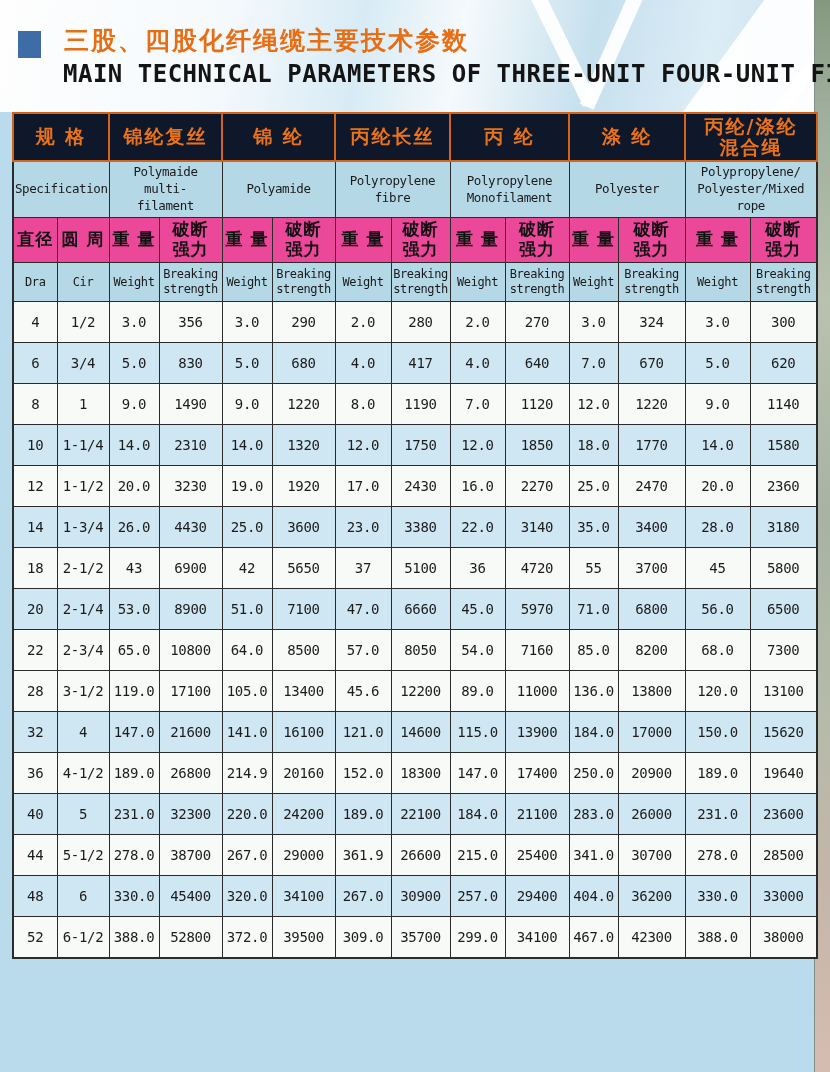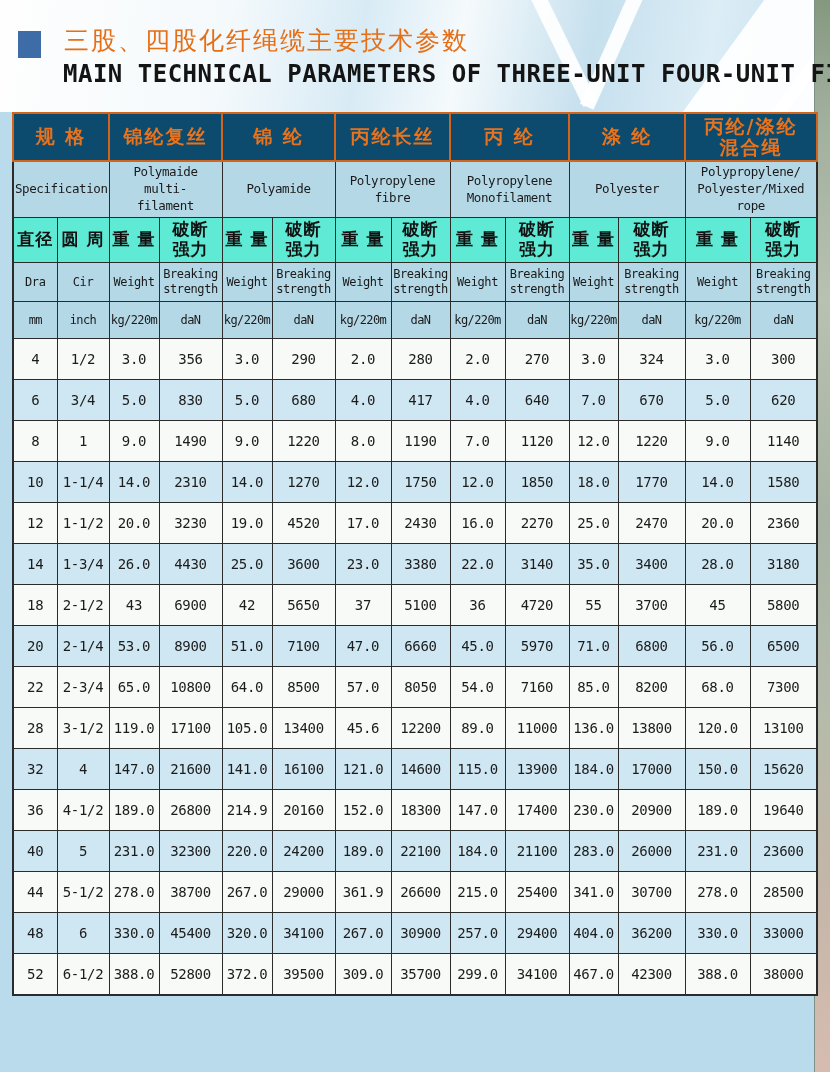--- a/index.html
+++ b/index.html
@@ -29,7 +29,7 @@
   .title-bullet{position:absolute;left:18px;top:31px;width:23px;height:27px;background:#3e6ca6;}
   .title-cn{
     position:absolute;left:64px;top:24px;
-    font-size:25px;font-weight:normal;letter-spacing:2px;color:#e66f16;
+    font-size:25px;font-weight:bold;letter-spacing:2px;color:#e66f16;
     font-family:"DejaVu Sans","Liberation Sans",sans-serif;white-space:nowrap;
   }
   .title-en{

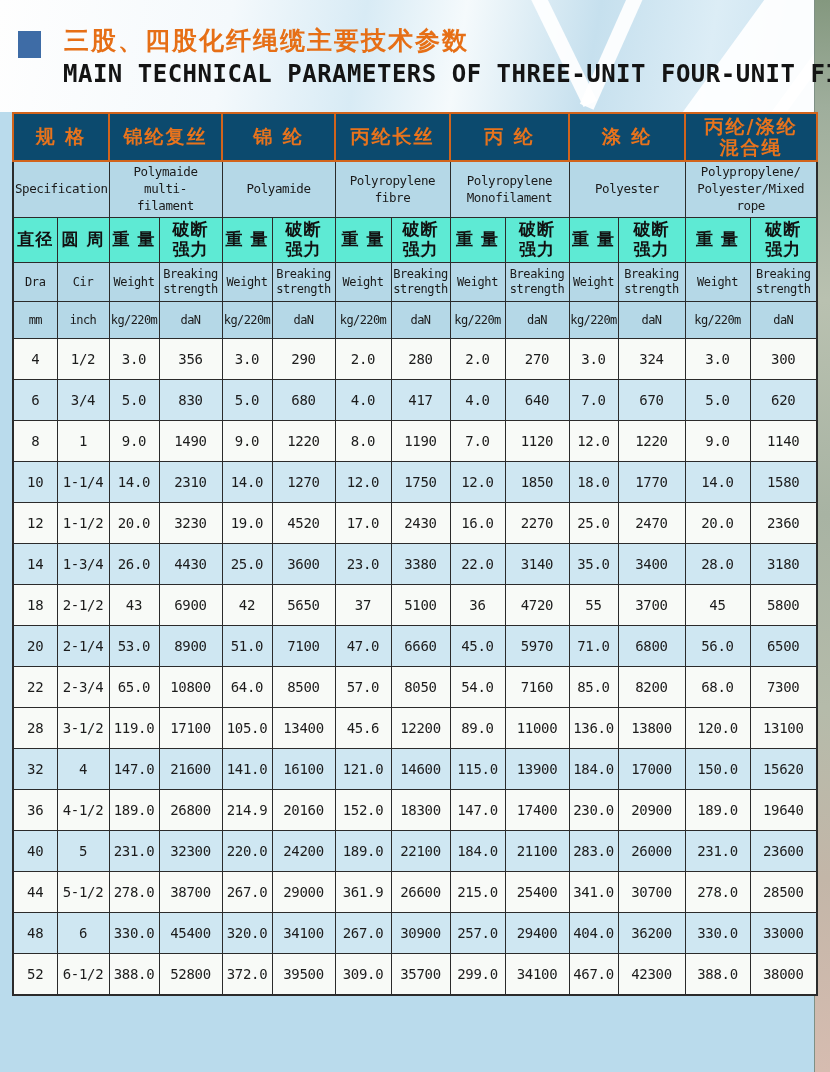--- a/index.html
+++ b/index.html
@@ -49,7 +49,7 @@
   }
   th{font-weight:normal;}
   .hg{  
-    border:2.3px solid #d2641c;color:#e8731c;background:#0c4a6e;
+    border:2.3px solid #d2641c;color:#e8731c;background:#0f172a;
     font-weight:bold;font-size:19px;letter-spacing:2px;
     line-height:1.12;height:46px;white-space:pre-line;
   }

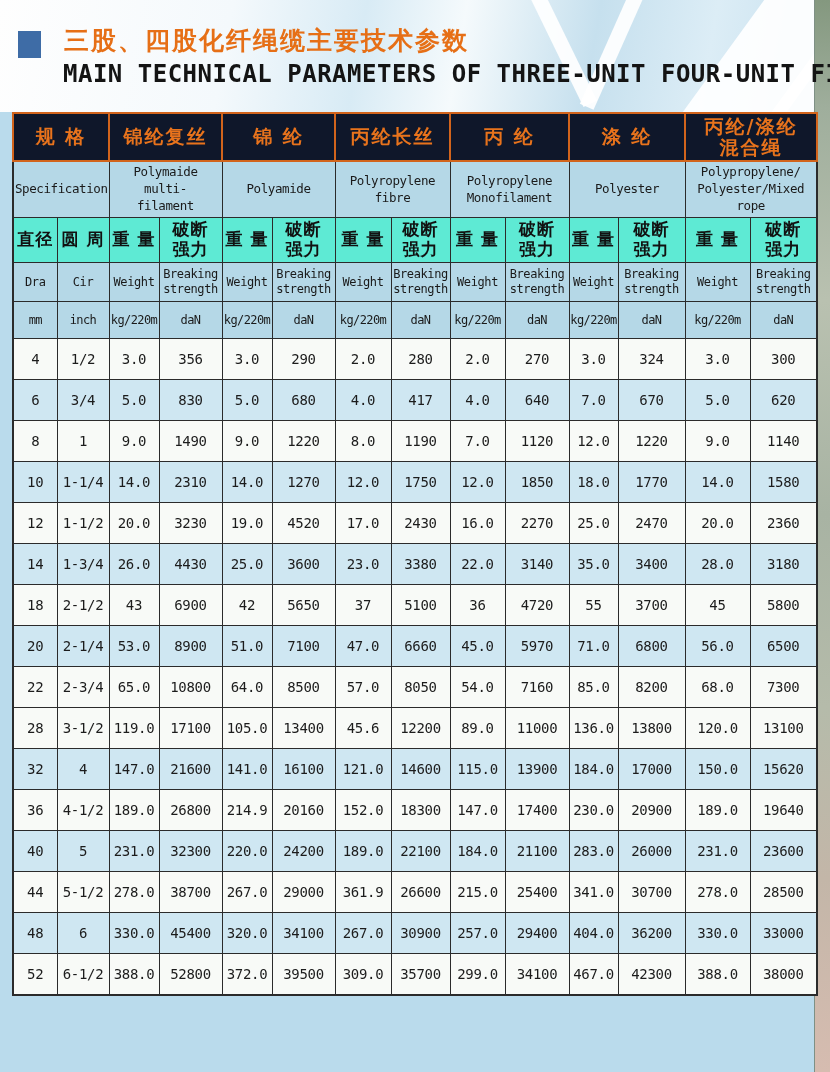--- a/index.html
+++ b/index.html
@@ -59,7 +59,7 @@
     font-size:12.5px;letter-spacing:-0.4px;line-height:1.35;white-space:pre-line;
   }
   .hc{  
-    background:#5eead4;color:#111;height:44px;
+    background:#ec4899;color:#111;height:44px;
     font-weight:bold;font-size:17px;letter-spacing:1px;
     line-height:1.15;white-space:pre-line;margin-top:12px;
   }

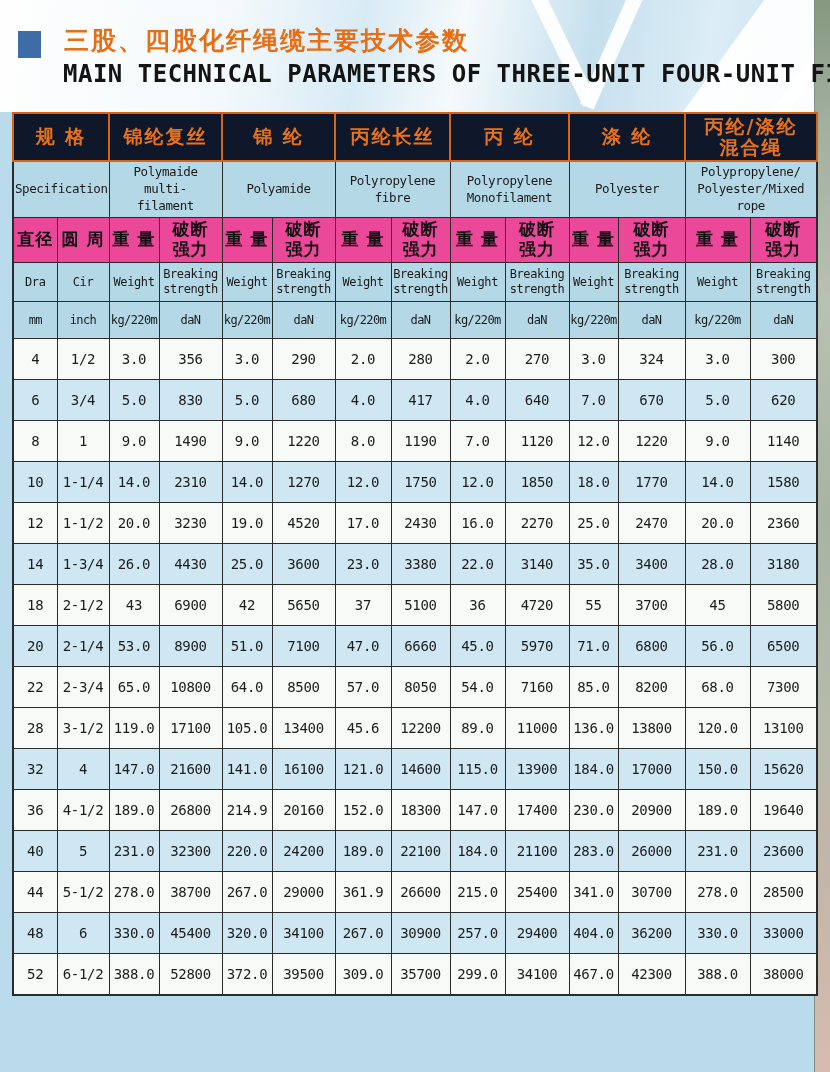--- a/index.html
+++ b/index.html
@@ -184,22 +184,6 @@
           <th class="hs">Breaking
 strength</th>
         </tr>
-        <tr>
-          <th class="hu">mm</th>
-          <th class="hu">inch</th>
-          <th class="hu">kg/220m</th>
-          <th class="hu">daN</th>
-          <th class="hu">kg/220m</th>
-          <th class="hu">daN</th>
-          <th class="hu">kg/220m</th>
-          <th class="hu">daN</th>
-          <th class="hu">kg/220m</th>
-          <th class="hu">daN</th>
-          <th class="hu">kg/220m</th>
-          <th class="hu">daN</th>
-          <th class="hu">kg/220m</th>
-          <th class="hu">daN</th>
-        </tr>
       </thead>
       <tbody>
         <tr>

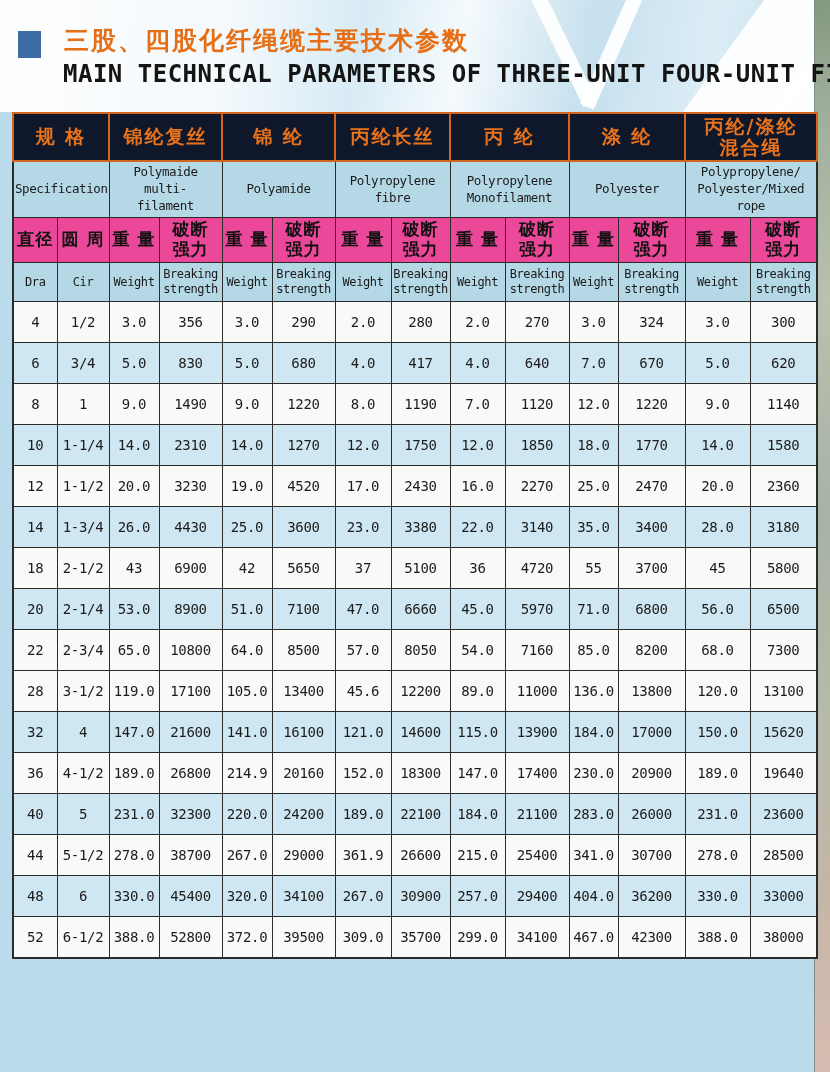--- a/index.html
+++ b/index.html
@@ -240,7 +240,7 @@
           <td>14.0</td>
           <td>2310</td>
           <td>14.0</td>
-          <td>1270</td>
+          <td>1320</td>
           <td>12.0</td>
           <td>1750</td>
           <td>12.0</td>

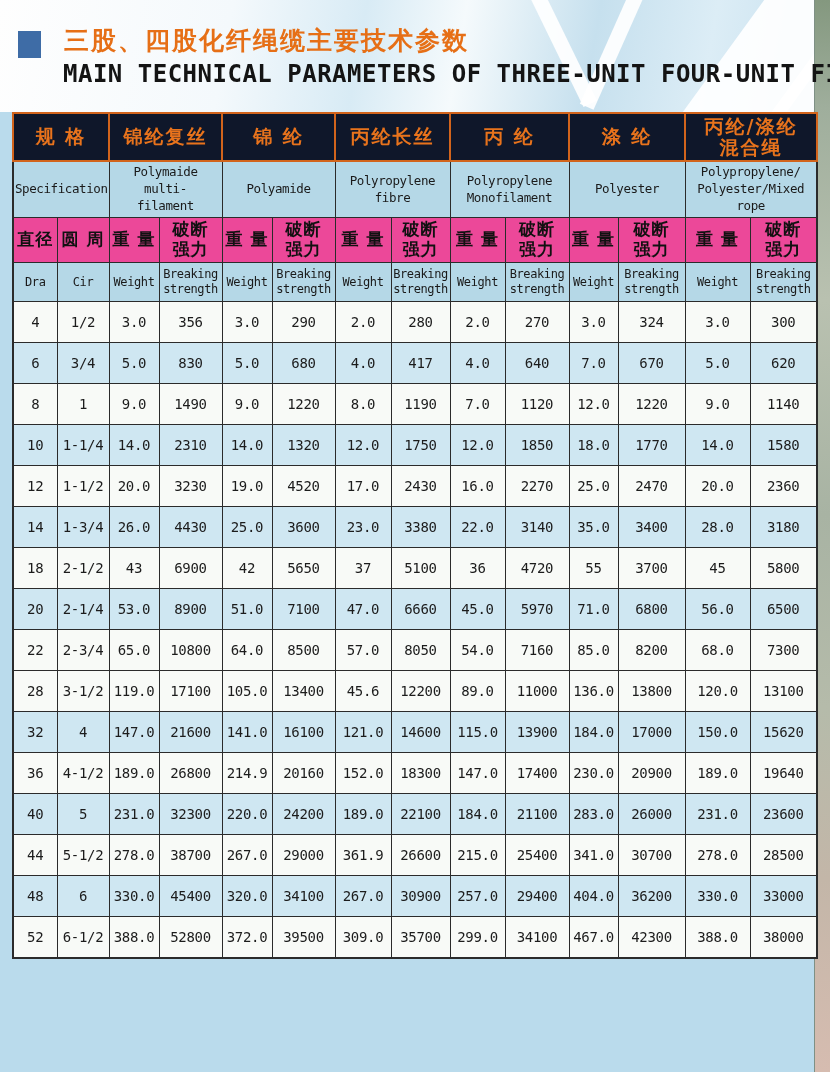--- a/index.html
+++ b/index.html
@@ -256,7 +256,7 @@
           <td>20.0</td>
           <td>3230</td>
           <td>19.0</td>
-          <td>4520</td>
+          <td>1920</td>
           <td>17.0</td>
           <td>2430</td>
           <td>16.0</td>

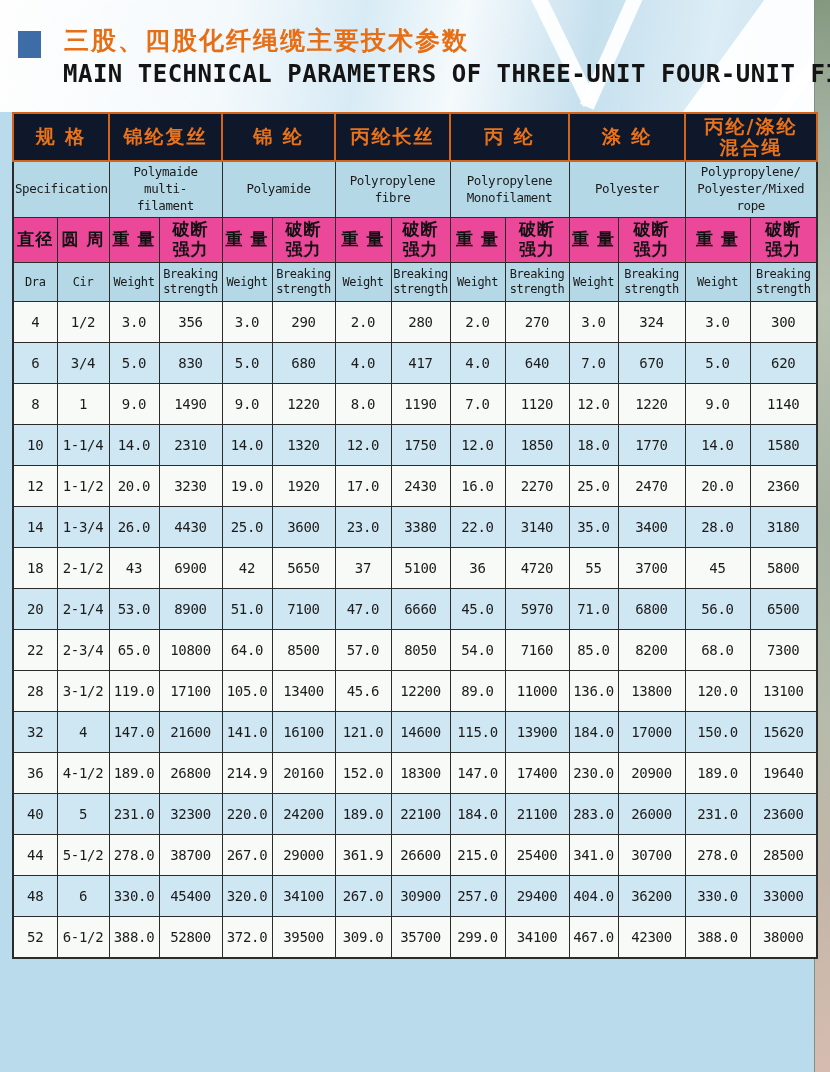--- a/index.html
+++ b/index.html
@@ -373,7 +373,7 @@
           <td>18300</td>
           <td>147.0</td>
           <td>17400</td>
-          <td>230.0</td>
+          <td>250.0</td>
           <td>20900</td>
           <td>189.0</td>
           <td>19640</td>

